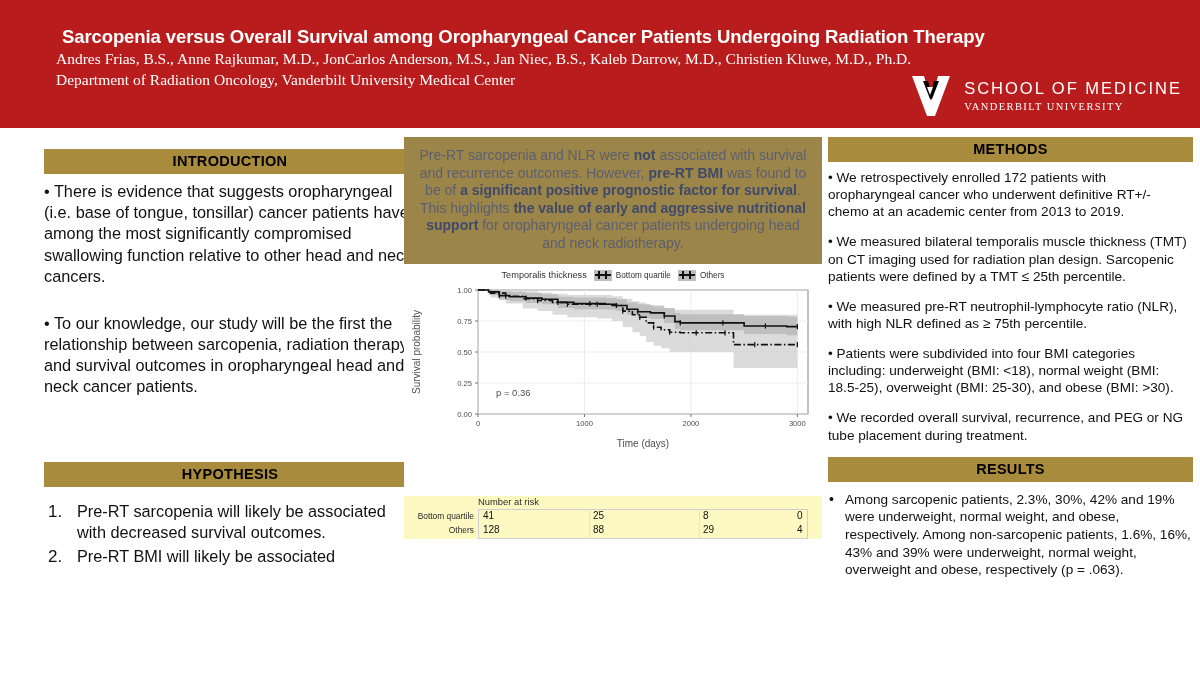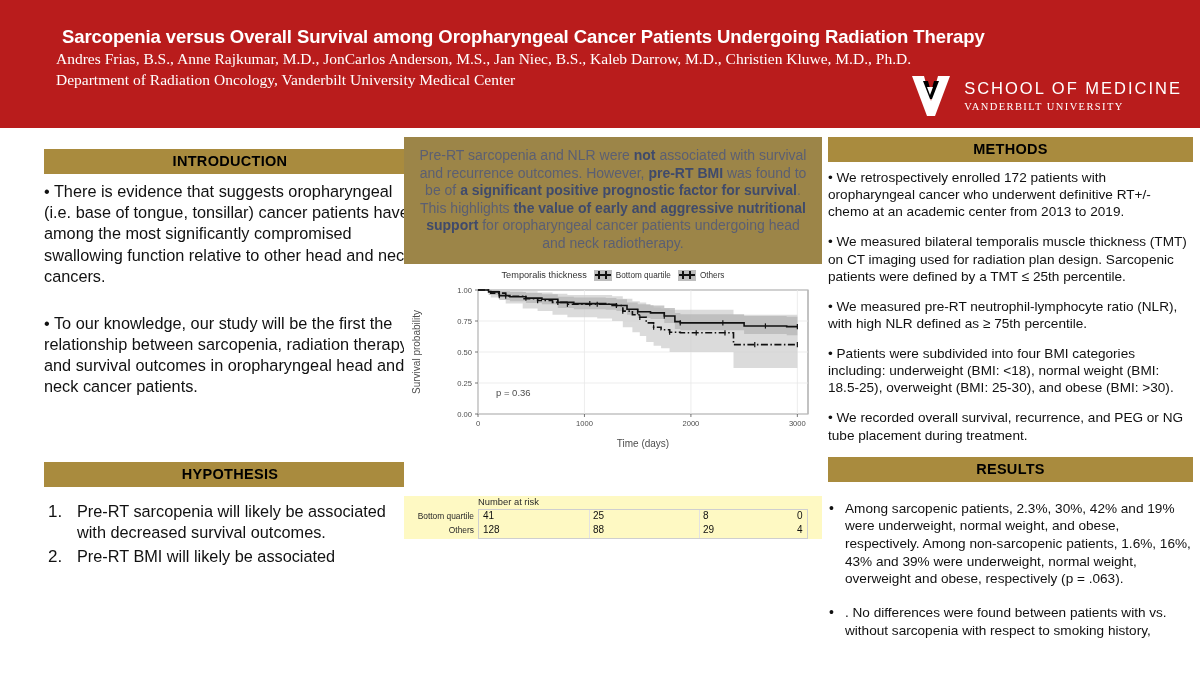--- a/index.html
+++ b/index.html
@@ -131,7 +131,7 @@
   .res-item {
     position: relative;
     padding-left: 17px;
-    margin-top: 18px;
+    margin-top: 9px;
     font-size: 13.6px;
     line-height: 1.30;
     color: #111111;

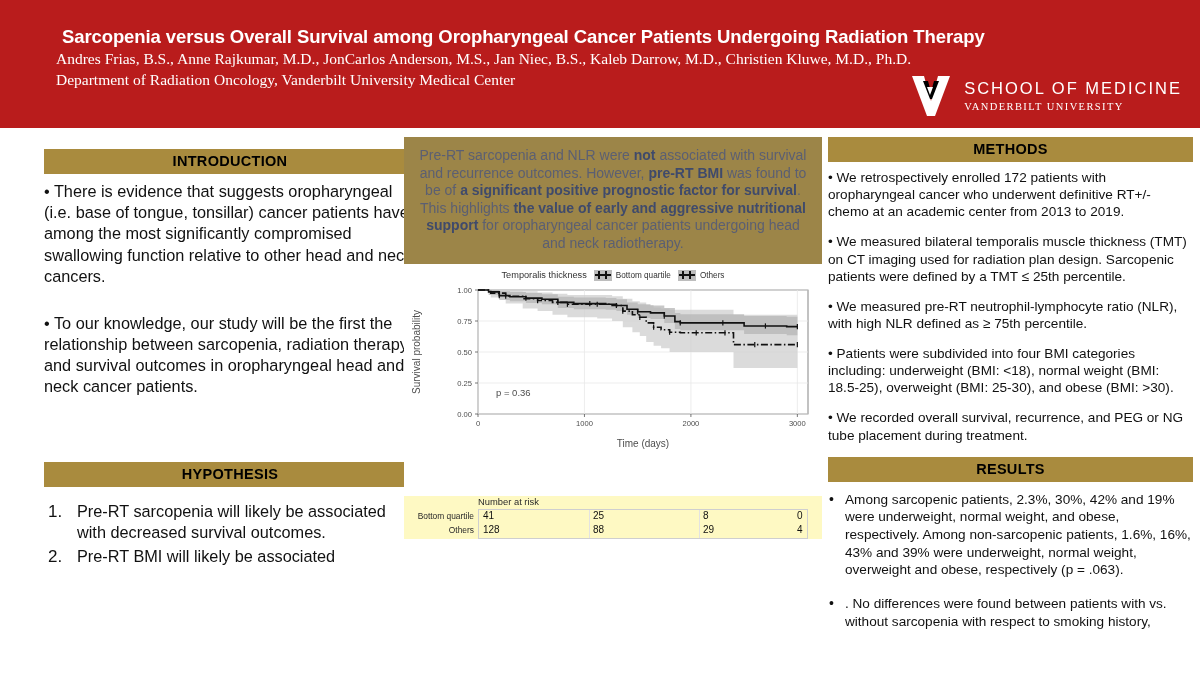--- a/index.html
+++ b/index.html
@@ -419,7 +419,6 @@
 
     <div>
       <div class="res-item">Among sarcopenic patients, 2.3%, 30%, 42% and 19% were underweight, normal weight, and obese, respectively. Among non-sarcopenic patients, 1.6%, 16%, 43% and 39% were underweight, normal weight, overweight and obese, respectively (p = .063).</div>
-      <div class="res-item" style="margin-top:16px;">. No differences were found between patients with vs. without sarcopenia with respect to smoking history,</div>
     </div>
   </div>
 

